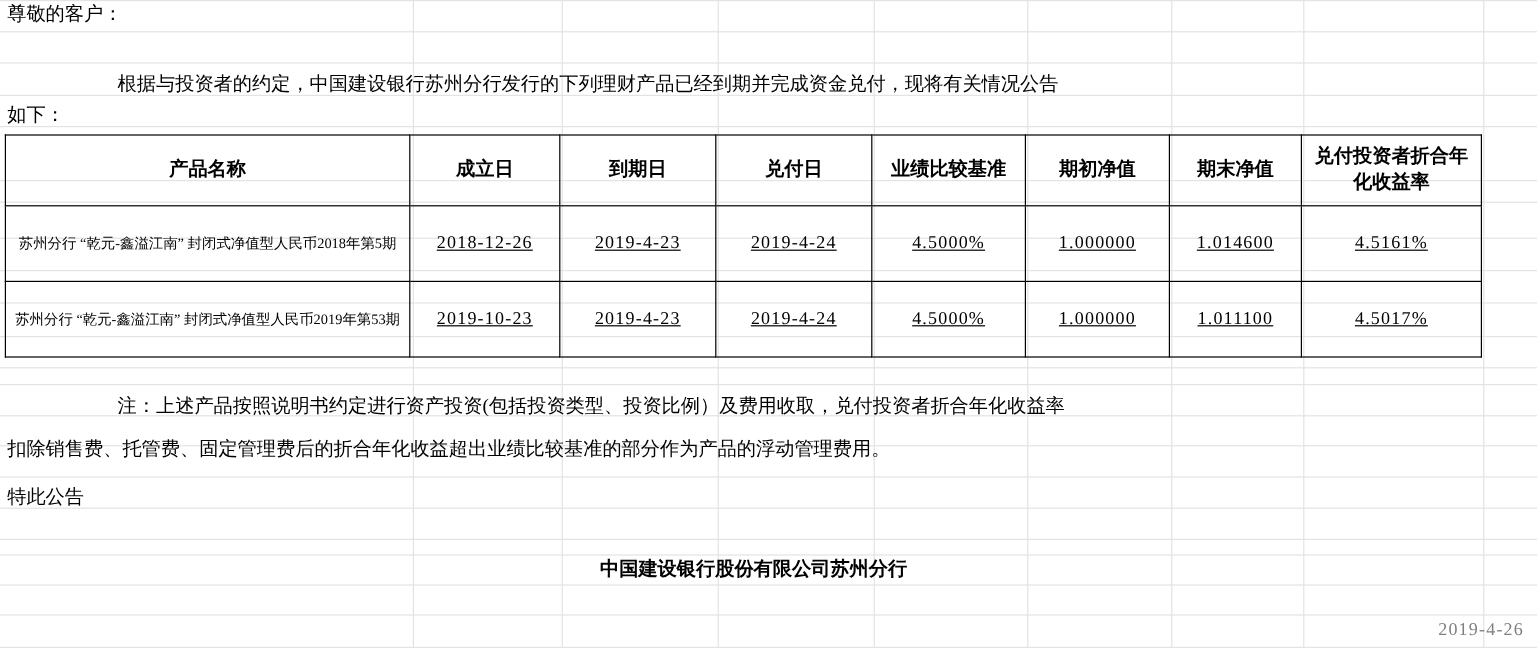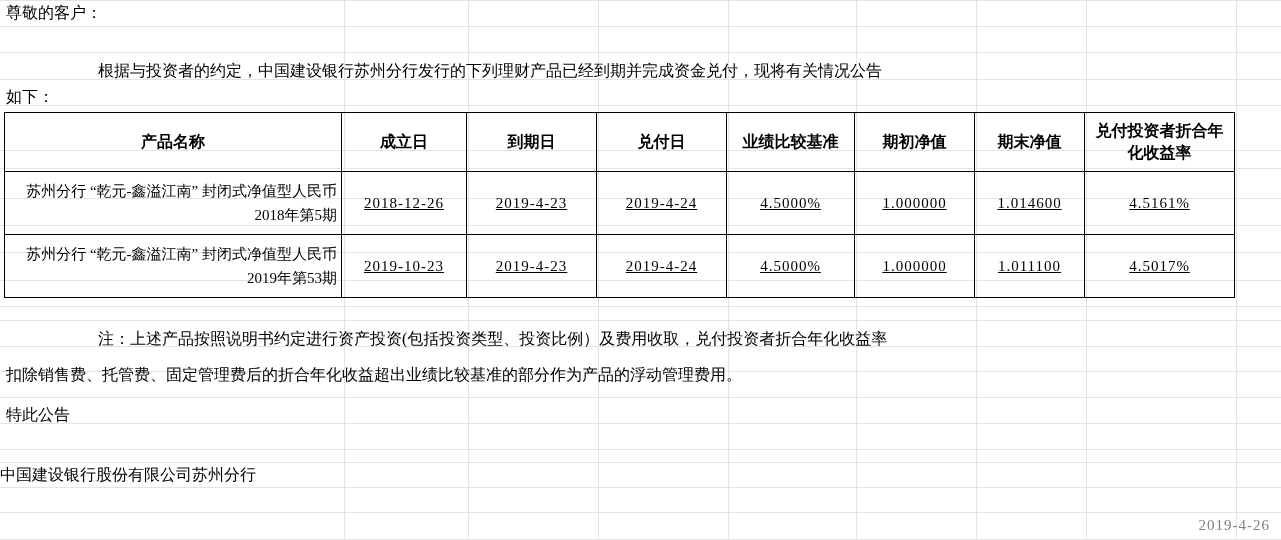--- a/index.html
+++ b/index.html
@@ -97,8 +97,8 @@
     line-height: 24px;
   }
   td.prodname {
-    text-align: right;
-    font-size: 15px;
+    text-align: center;
+    font-size: 12px;
     letter-spacing: 0px;
   }
   td.num {

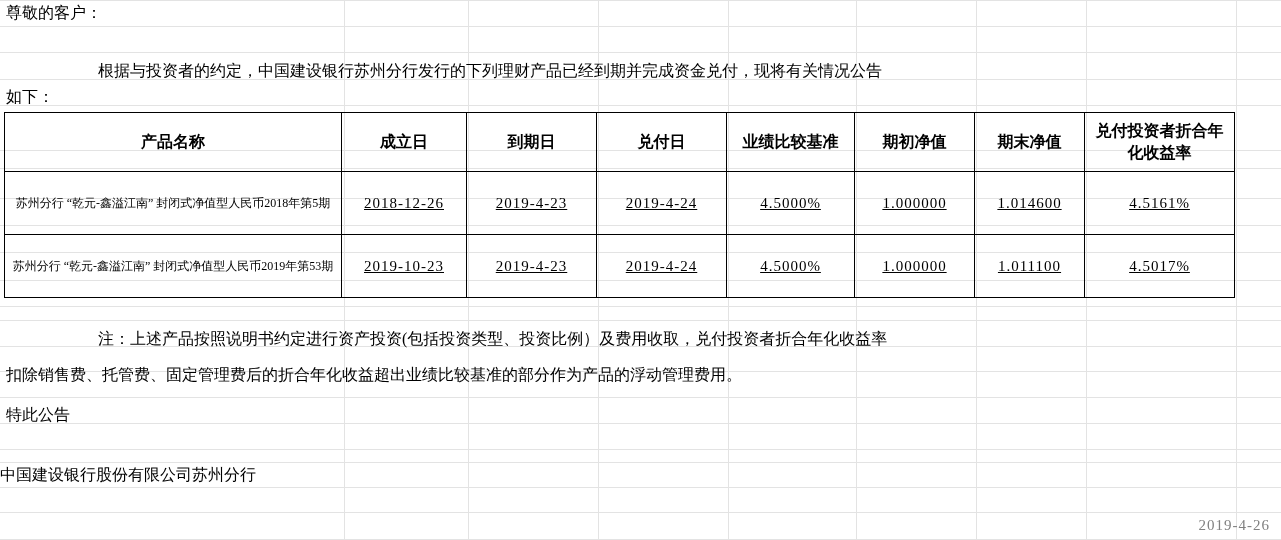--- a/index.html
+++ b/index.html
@@ -133,9 +133,10 @@
     left: 0px;
     top: 462px;
     width: 1256px;
-    text-align: left;
-    font-size: 16px;
-    line-height: 26px;
+    text-align: center;
+    font-size: 16px;
+    line-height: 26px;
+    font-weight: bold;
   }
   .sigdate {
     left: 0px;

